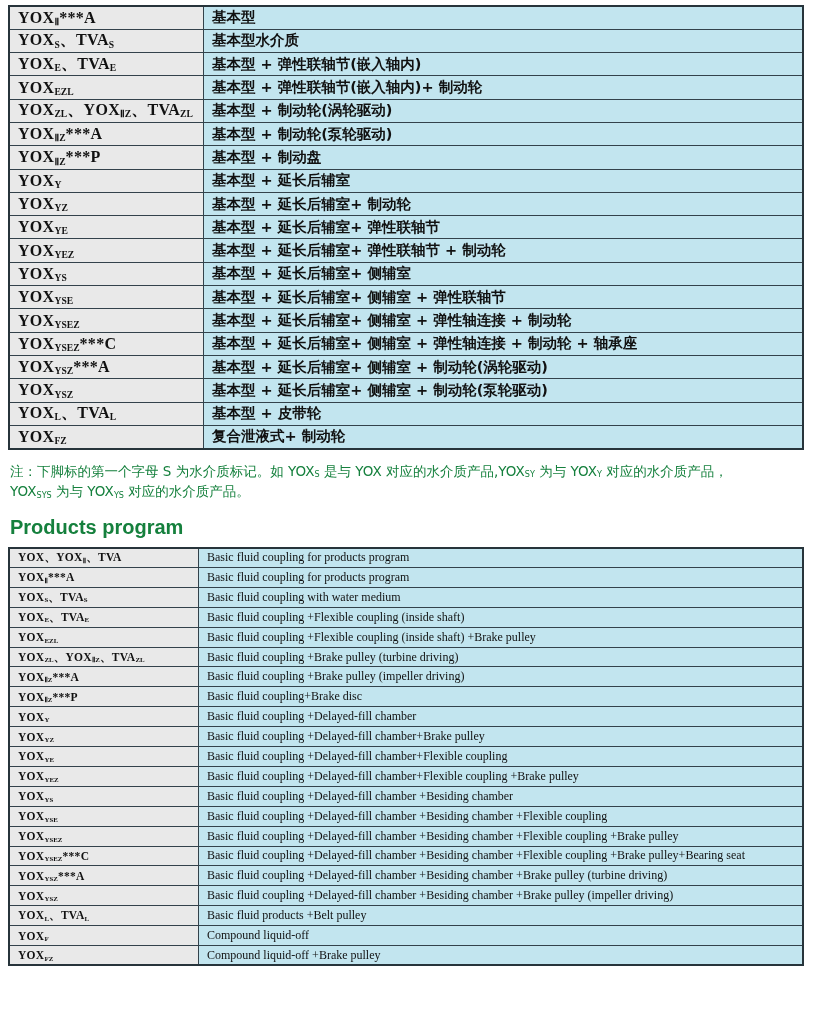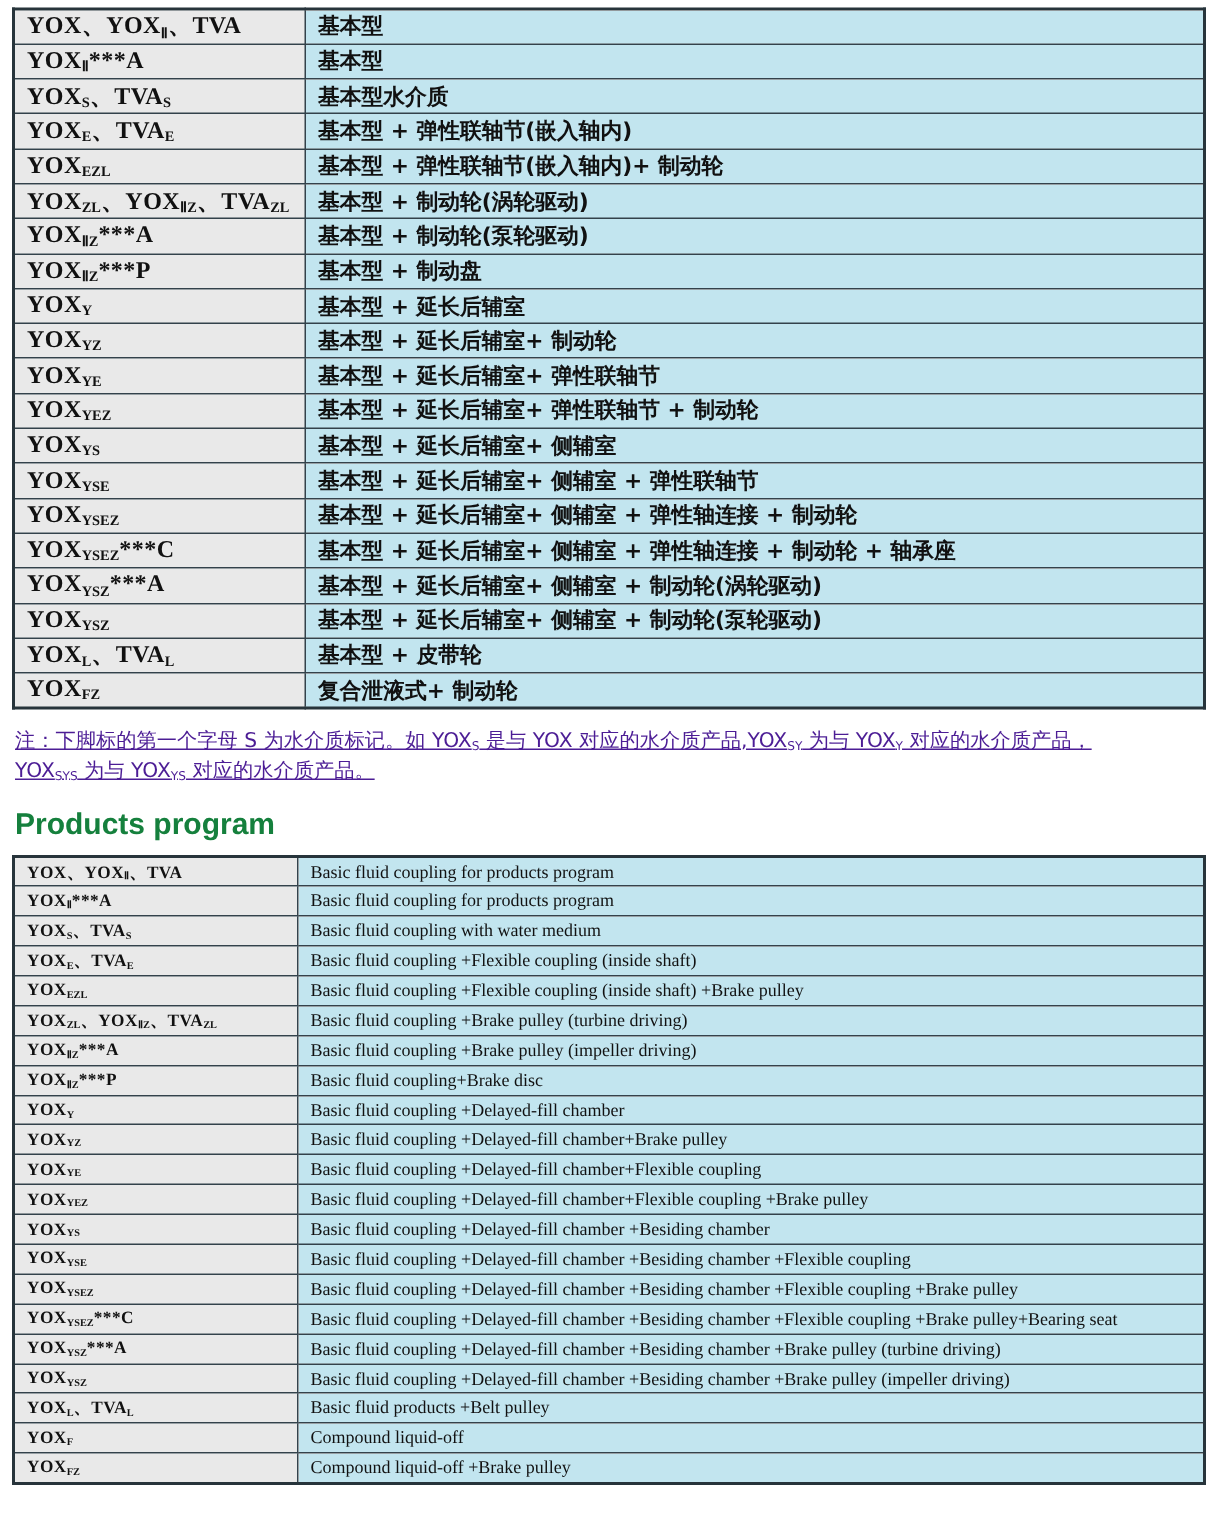--- a/index.html
+++ b/index.html
@@ -57,10 +57,6 @@
   <table class="tbl tbl-top">
     <tbody>
 
-        <tr>
-          <td class="code-cell">YOX、YOX<sub>Ⅱ</sub>、TVA</td>
-          <td class="desc-cell">基本型</td>
-        </tr>
 
         <tr>
           <td class="code-cell">YOX<sub>Ⅱ</sub>***A</td>

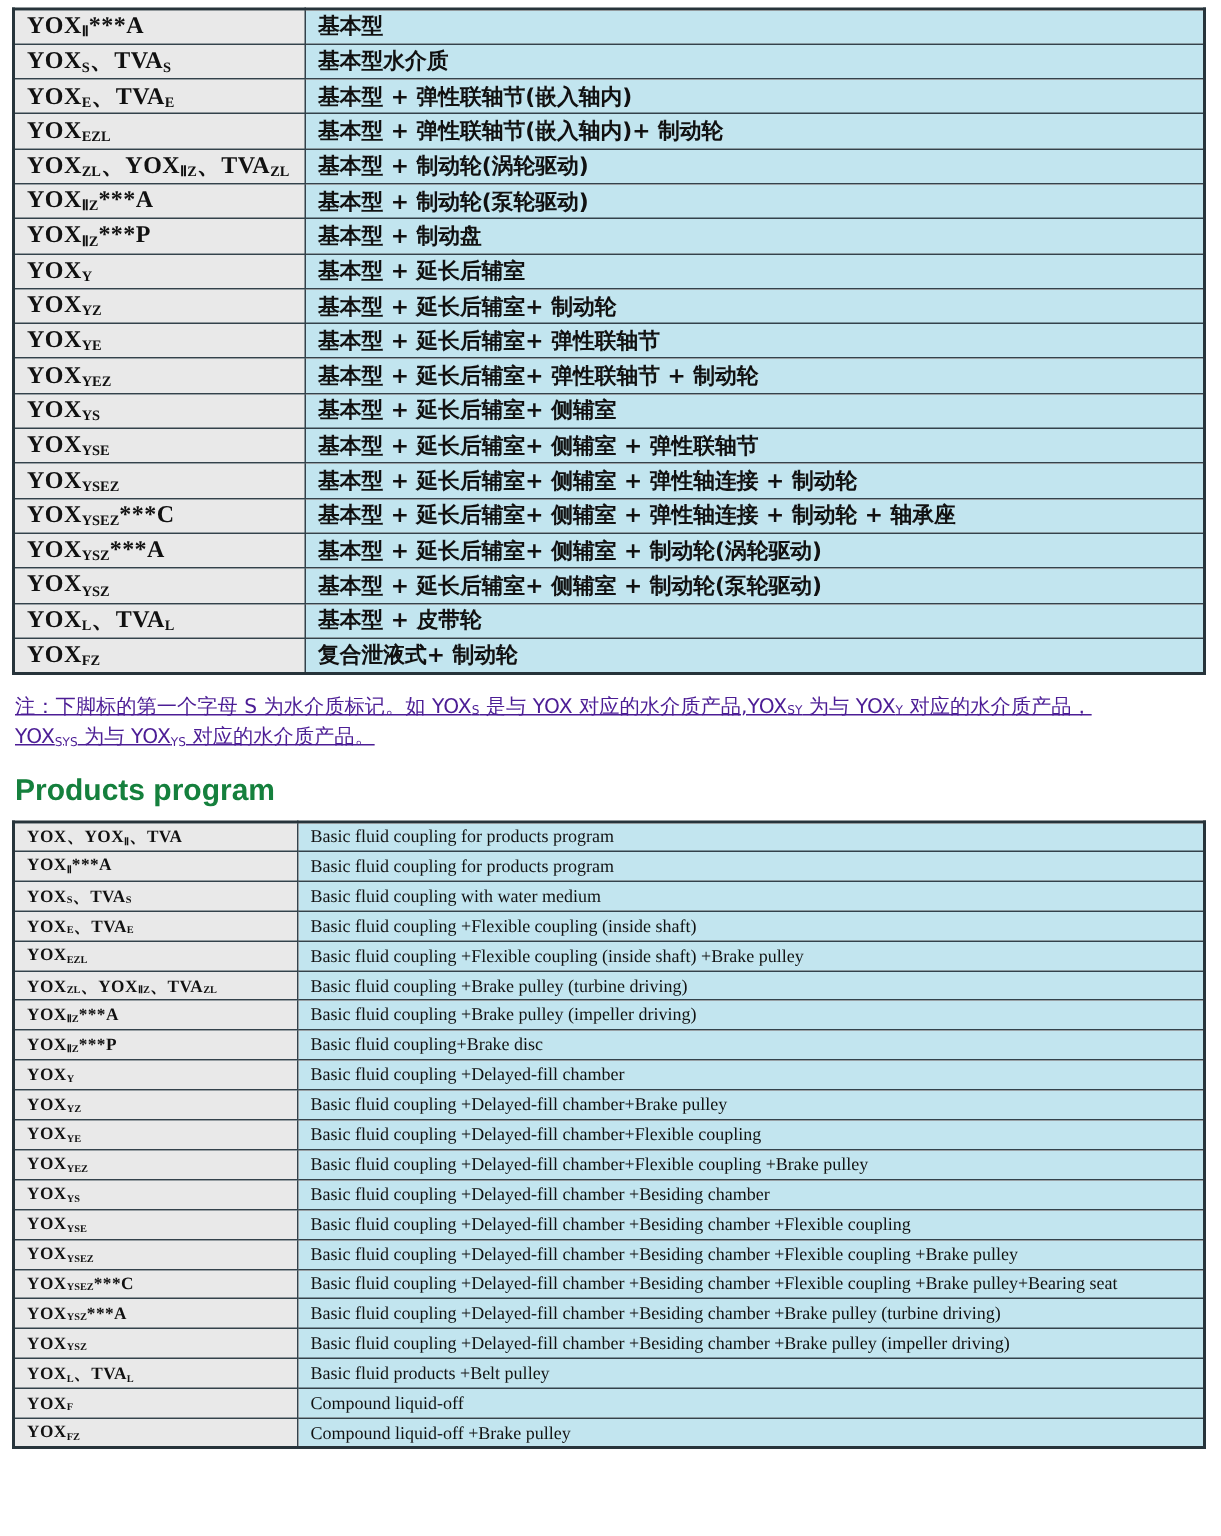--- a/index.html
+++ b/index.html
@@ -40,7 +40,7 @@
   .note{
     margin:11px 0 0 2px;width:792px;
     font-family:"DejaVu Sans","Liberation Sans",sans-serif;
-    font-size:13.5px;line-height:20.5px;color:#4c1d95;text-decoration:underline;
+    font-size:13.5px;line-height:20.5px;color:#15803d;
   }
   
   .heading{

